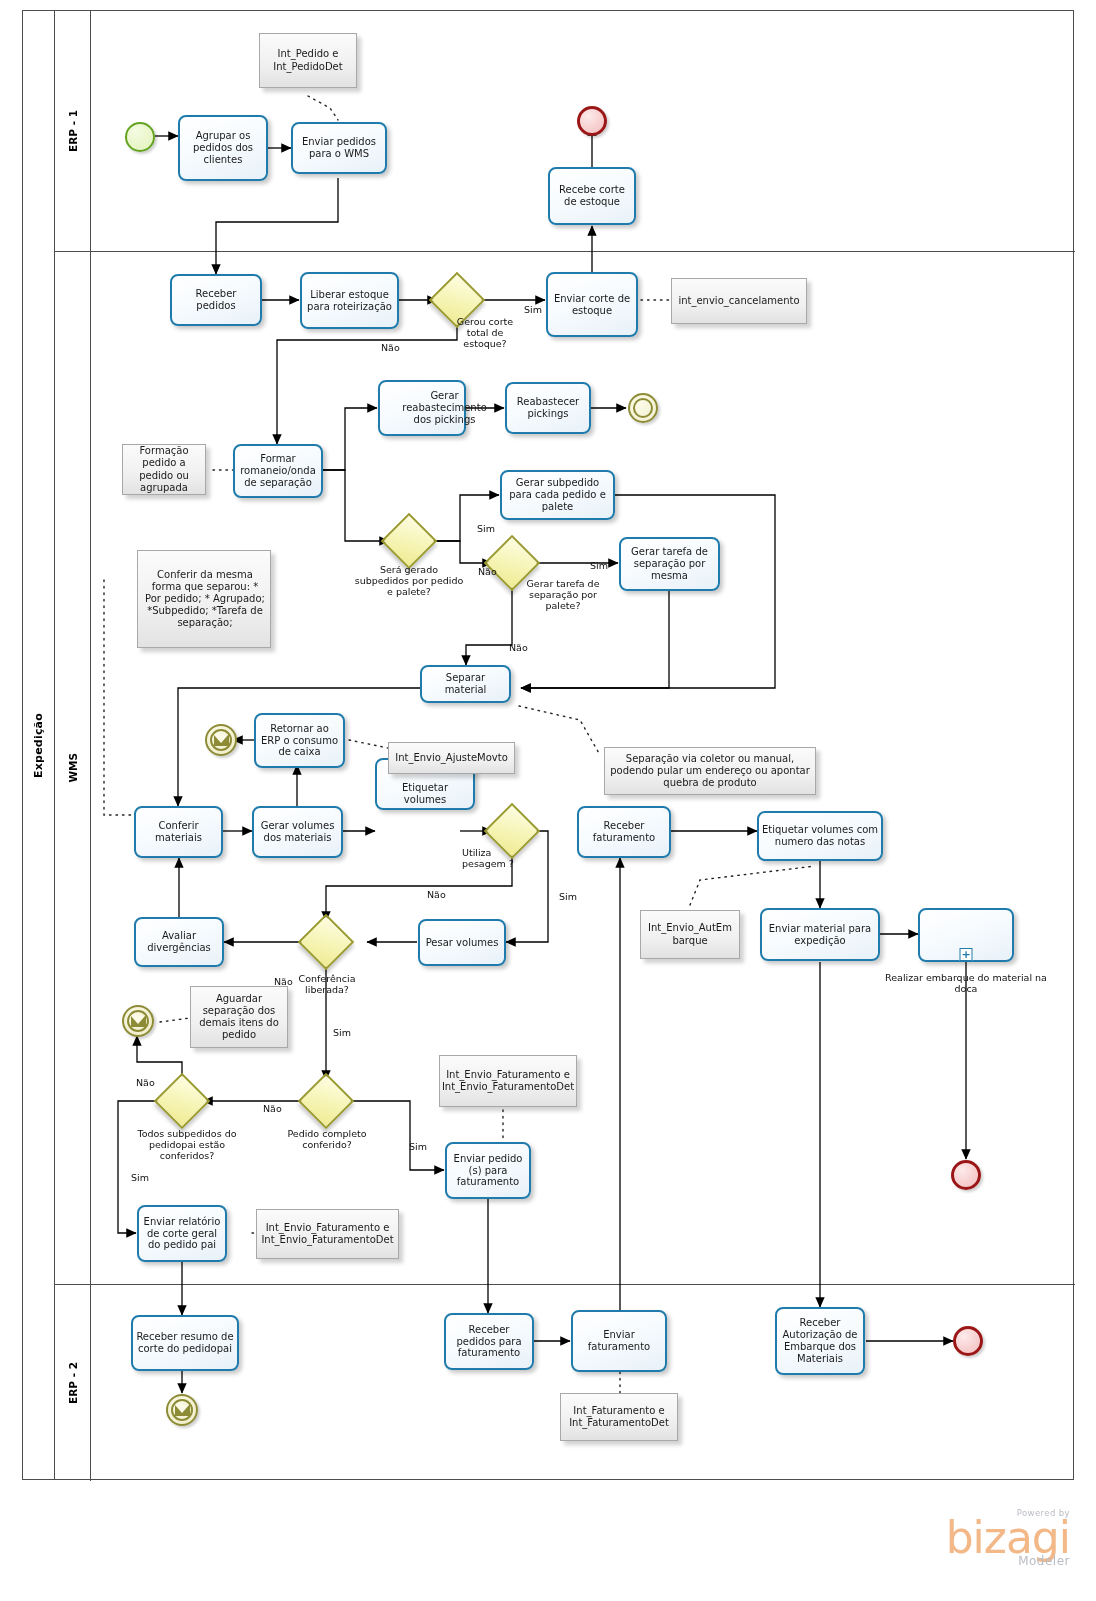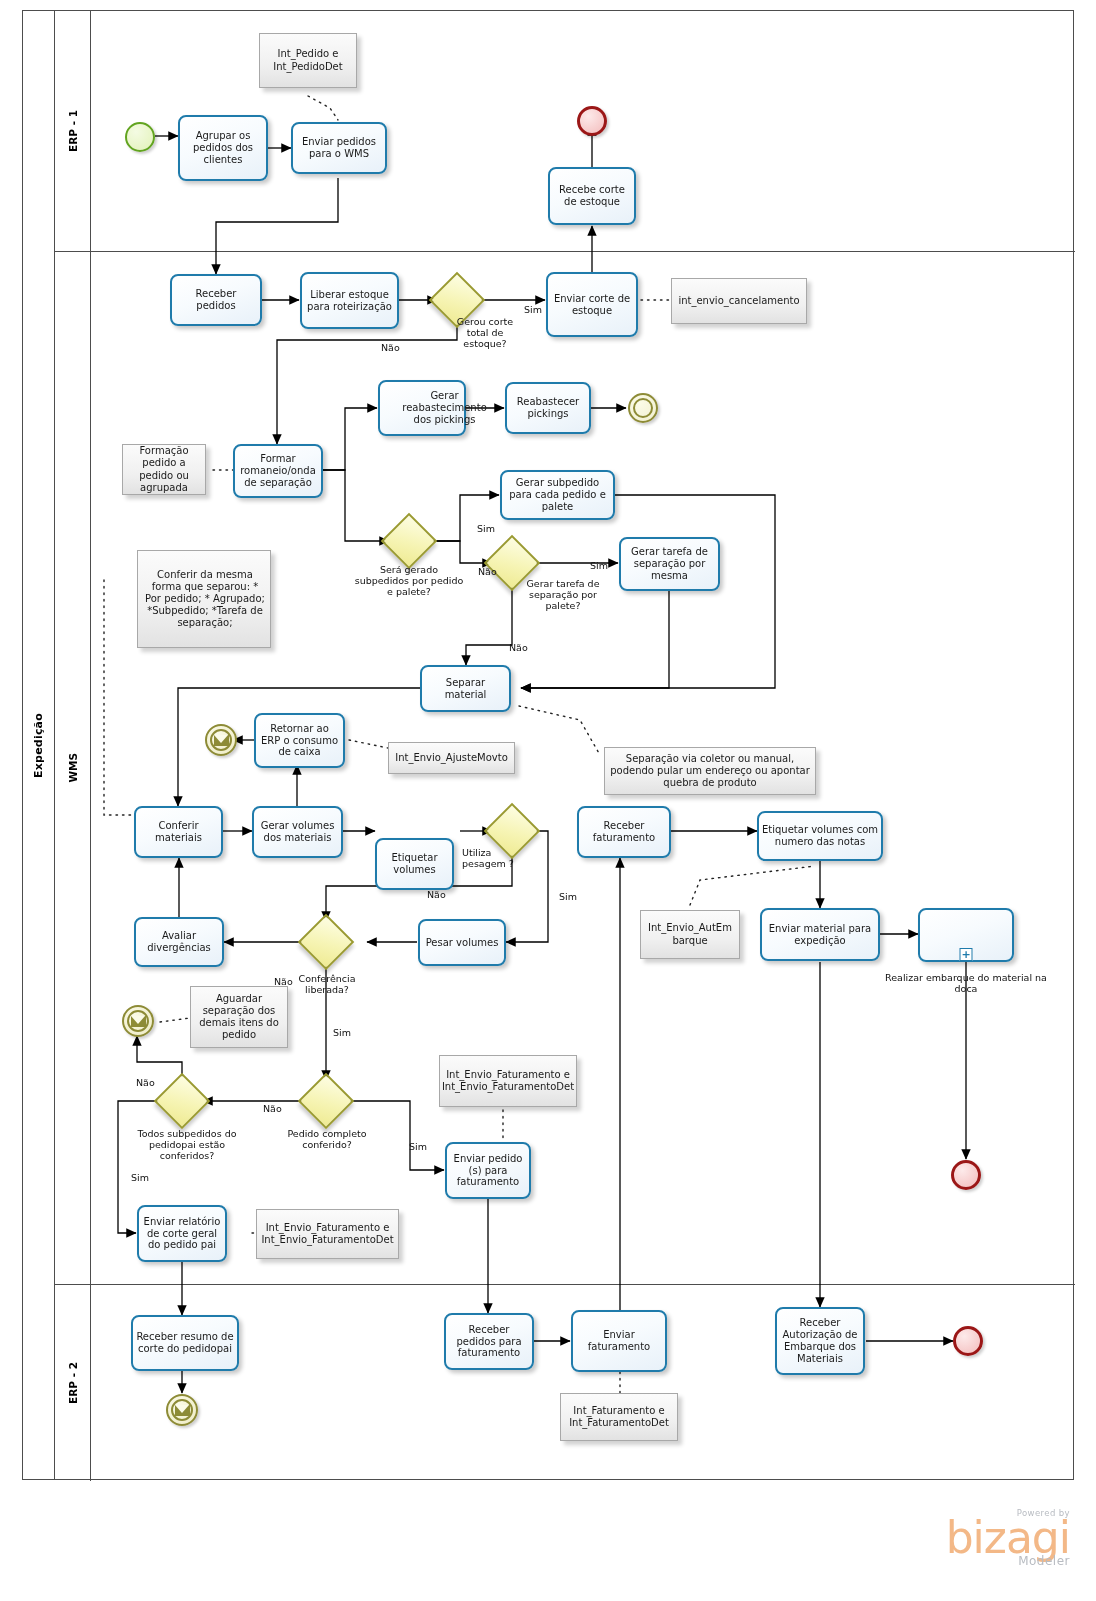--- a/index.html
+++ b/index.html
@@ -290,7 +290,7 @@
     <span>Gerar tarefa de separação por mesma</span>
     </div>
 
-  <div class="task" style="left:420px;top:665px;width:91px;height:47px;">
+  <div class="task" style="left:420px;top:665px;width:91px;height:38px;">
     <span>Separar material</span>
     </div>
 

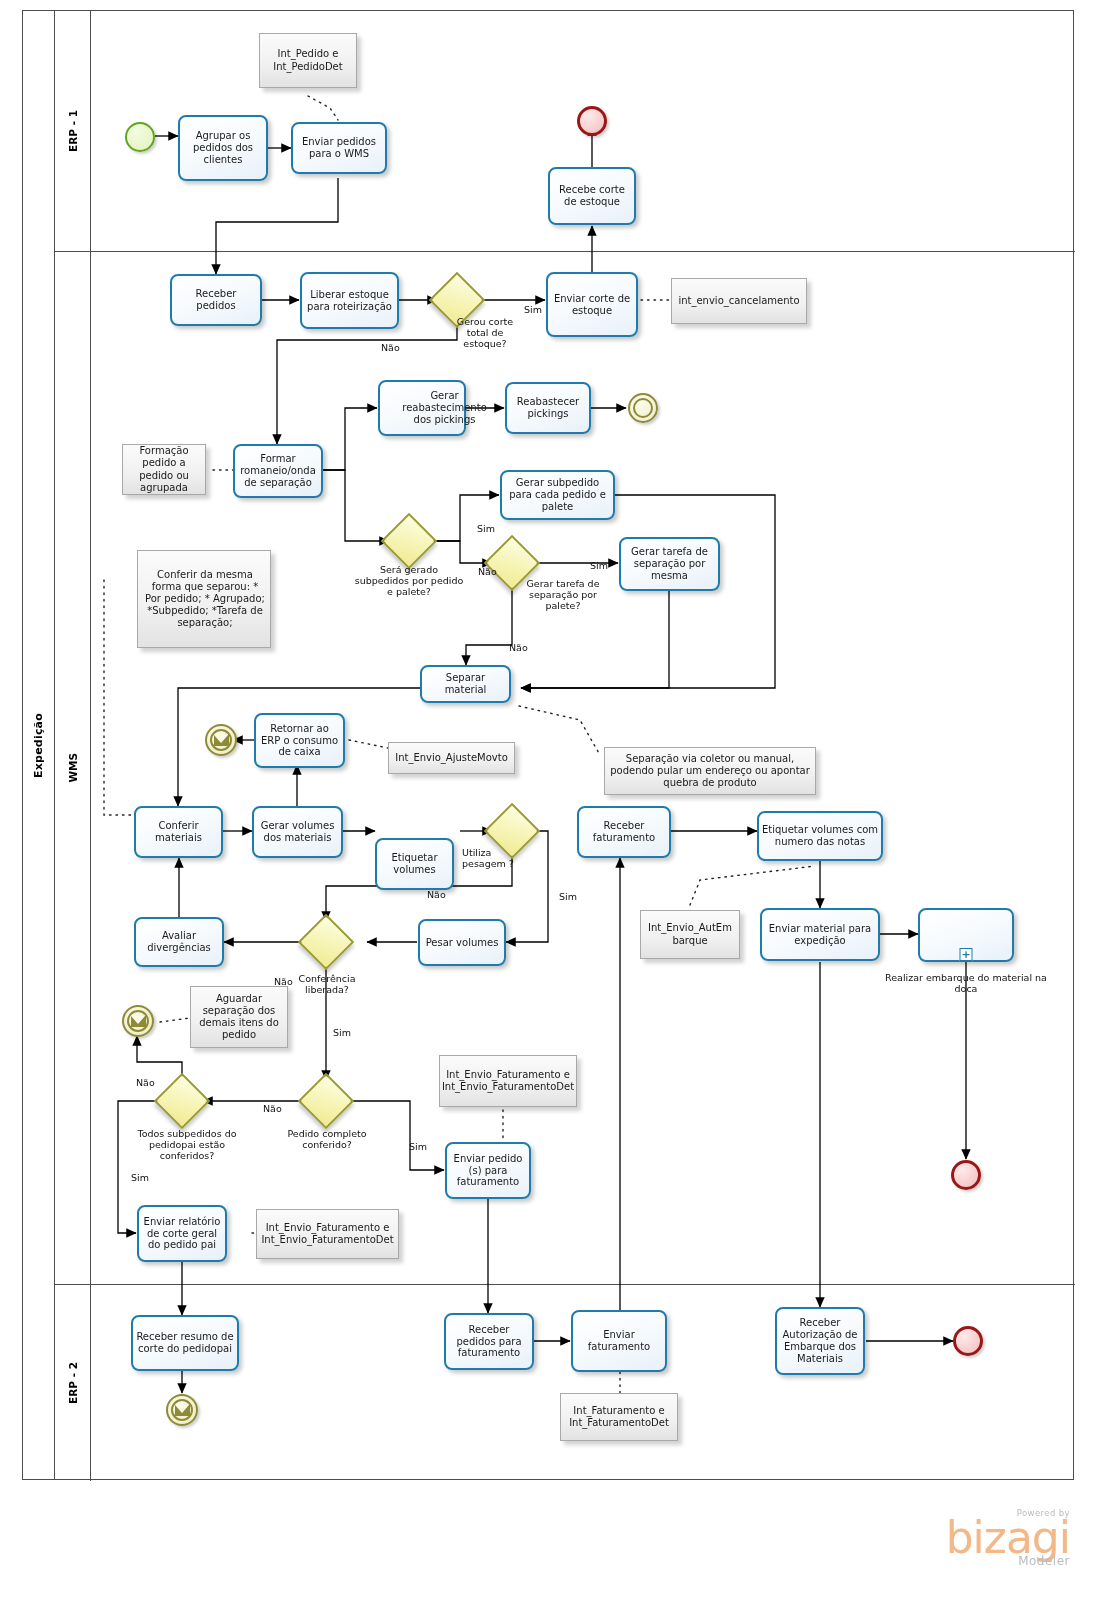--- a/index.html
+++ b/index.html
@@ -306,7 +306,7 @@
     <span>Gerar volumes dos materiais</span>
     </div>
 
-  <div class="task" style="left:375px;top:838px;width:79px;height:52px;">
+  <div class="task" style="left:375px;top:758px;width:100px;height:52px;align-items:flex-end;">
     <span>Etiquetar volumes</span>
     </div>
 

